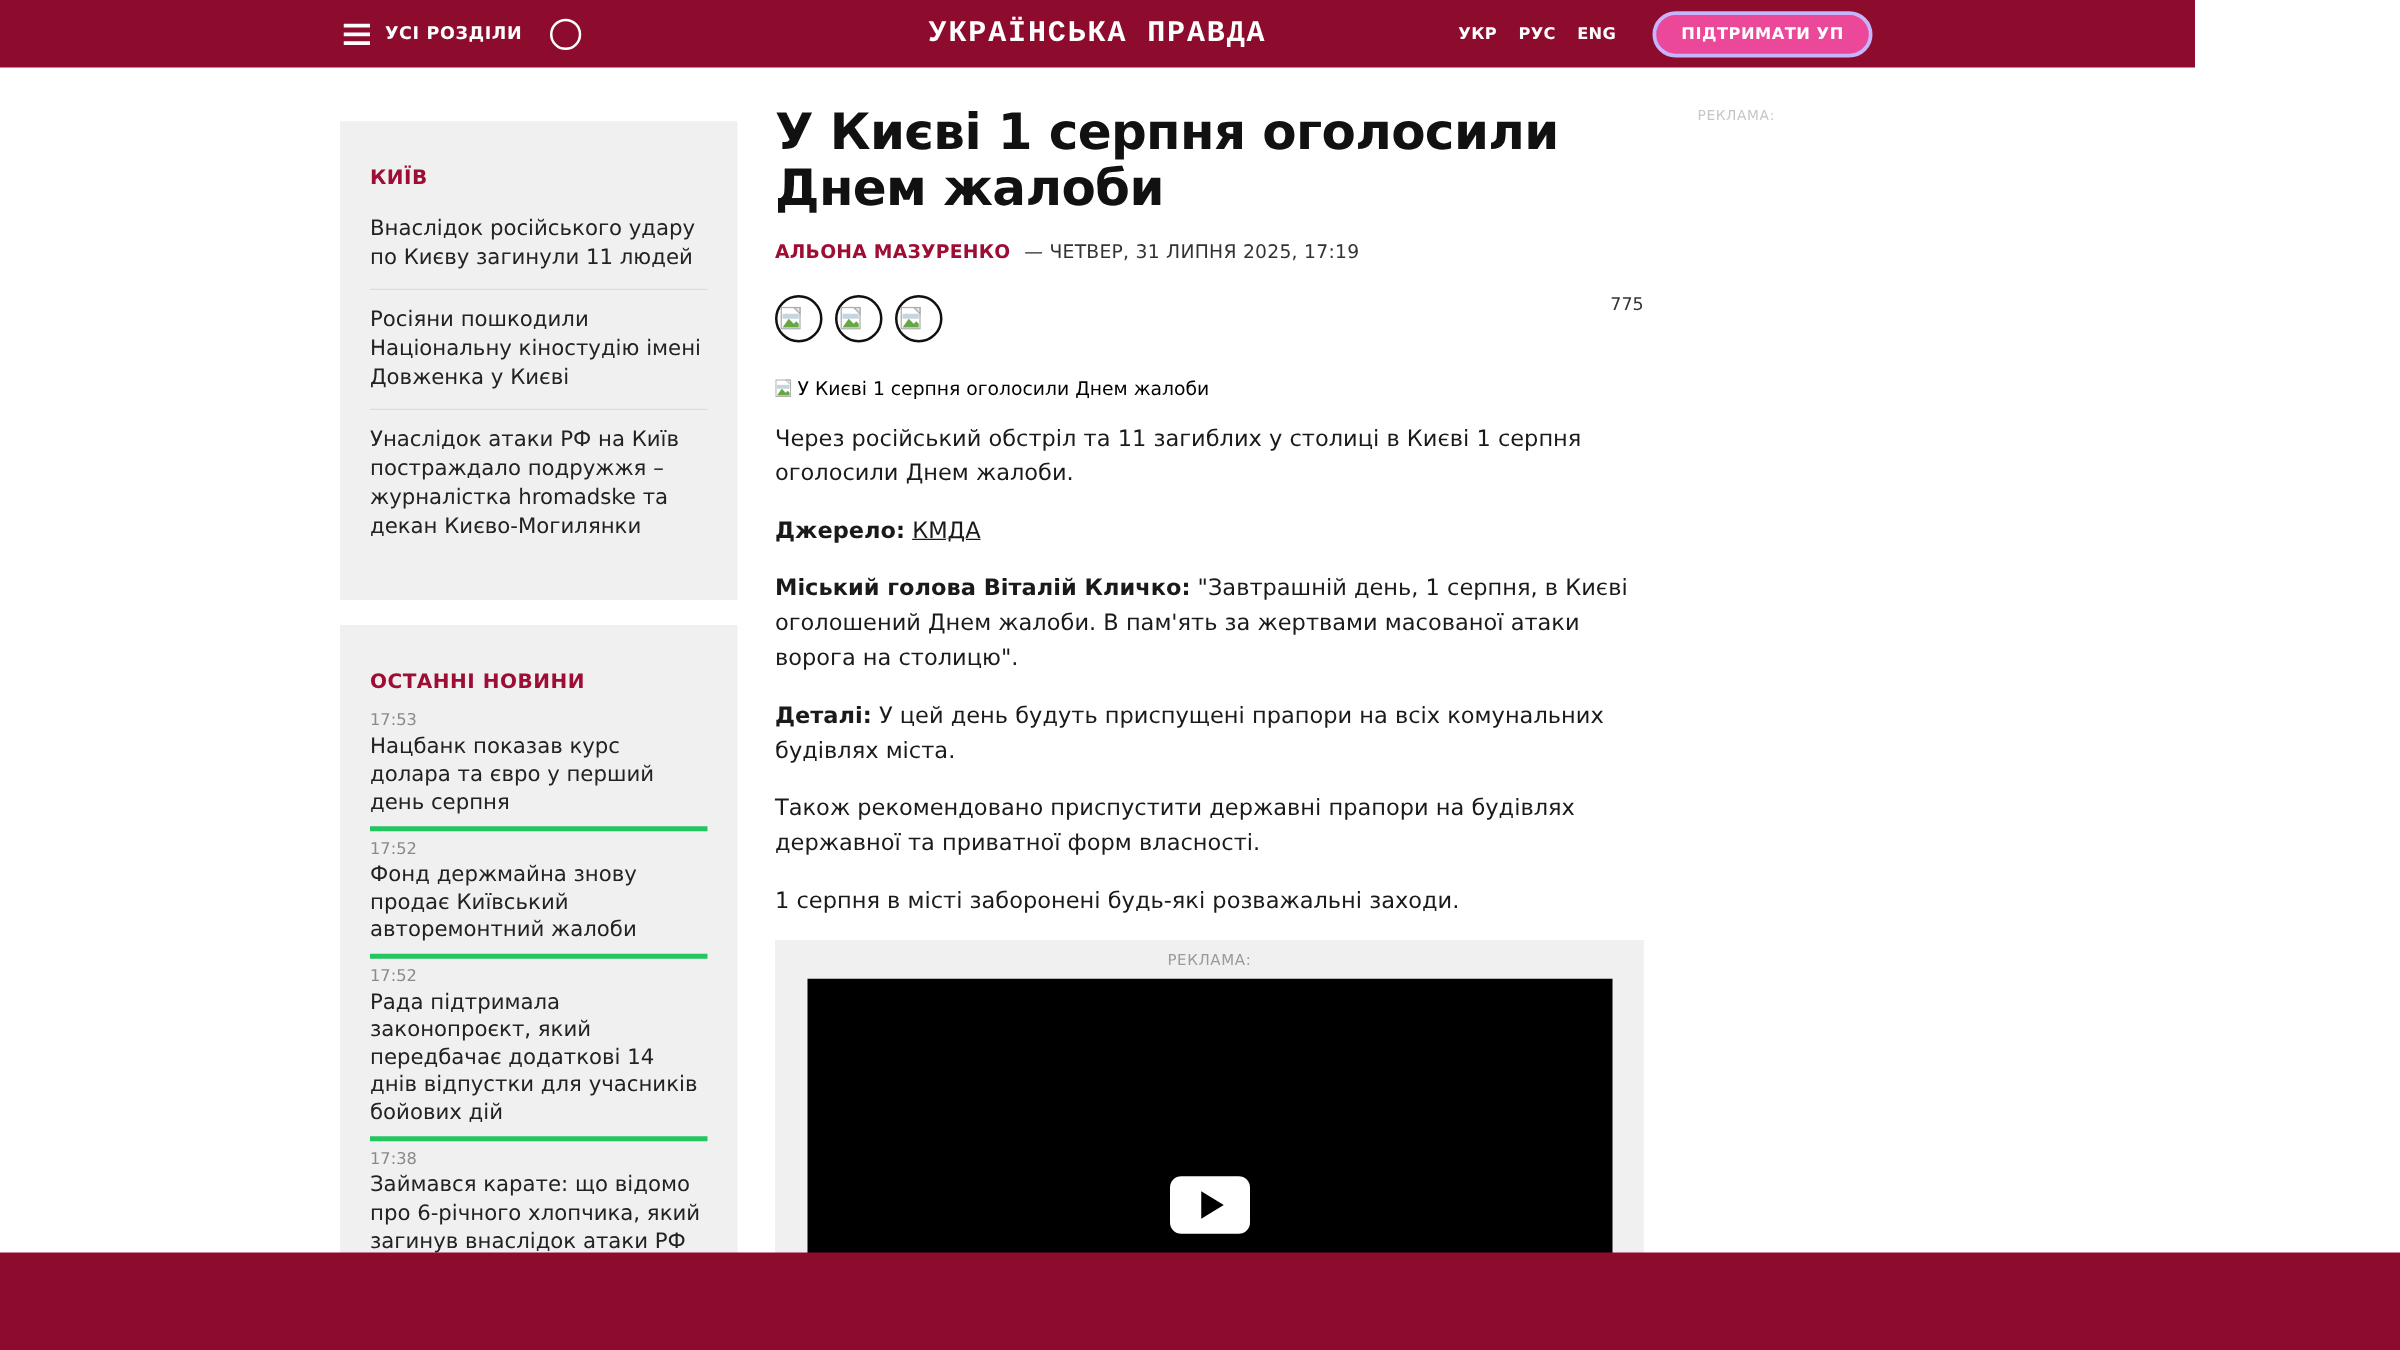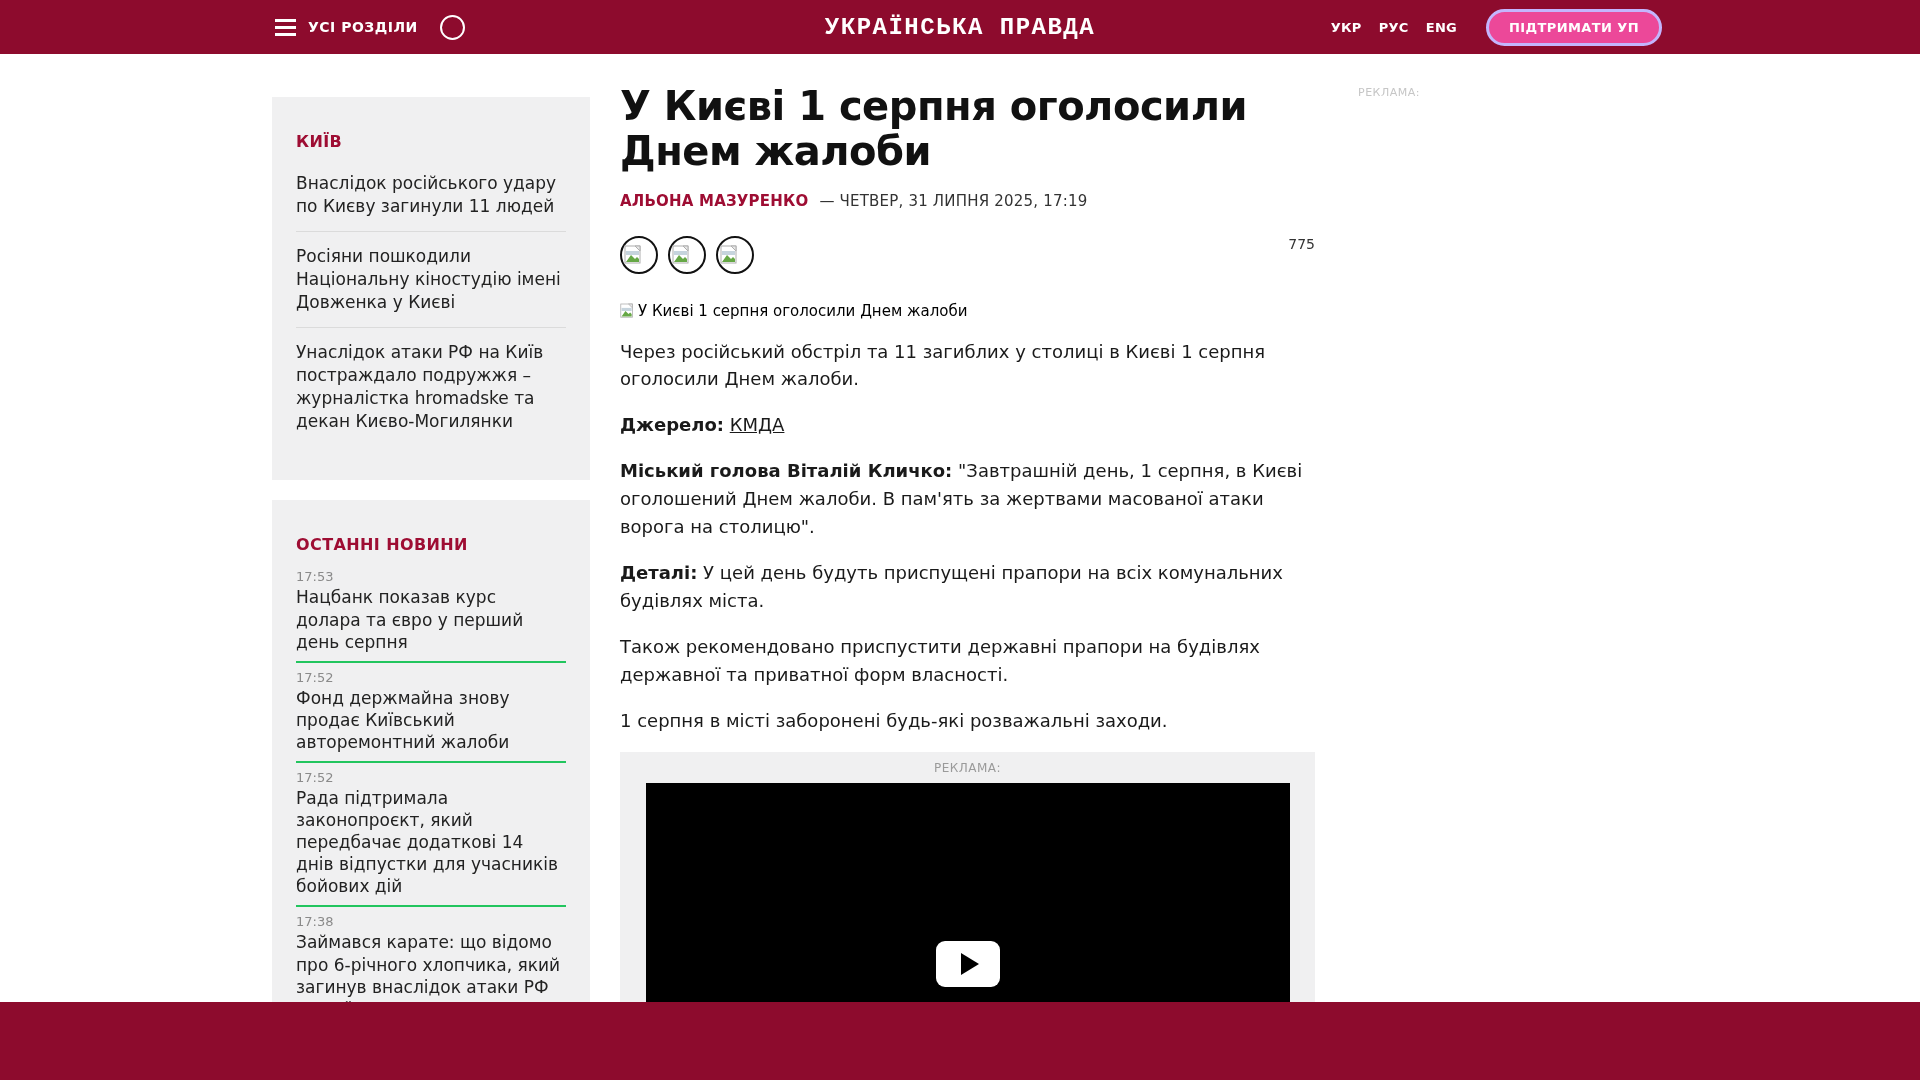--- a/index.html
+++ b/index.html
@@ -8,7 +8,7 @@
   .page { position:relative; width:1920px; height:1080px; background:#fff; }
 
   
-  .header { position:absolute; top:0; left:0; width:1920px; height:54px;
+  .header { position:absolute; top:0; left:0; width:1756px; height:54px;
             background:#8d0b2d; display:flex; align-items:center;
             padding:0 258px 0 275px; z-index:60; }
   .menu-btn { display:flex; align-items:center; cursor:pointer; }

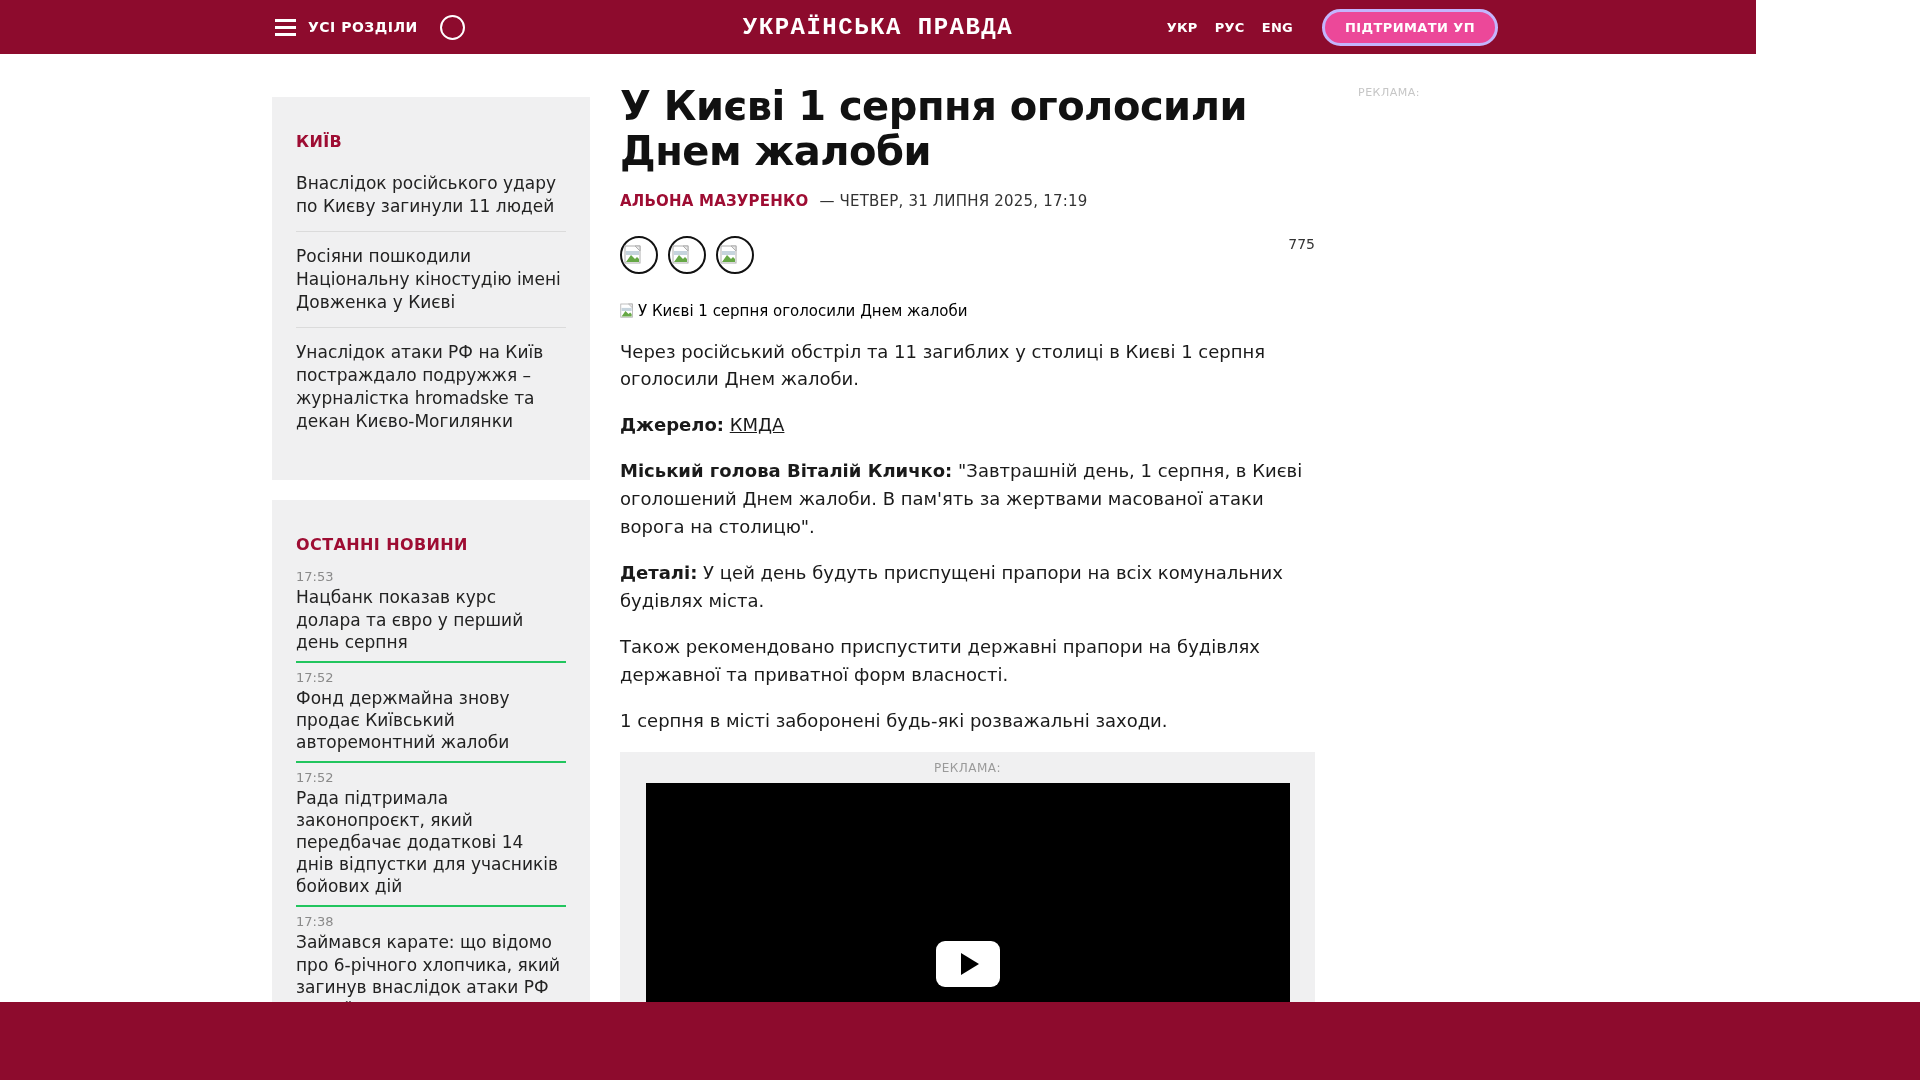--- a/index.html
+++ b/index.html
@@ -37,7 +37,7 @@
   .kyiv-item { padding:13px 0; font-size:17px; line-height:1.35; color:#222;
                border-bottom:1px solid #dbdbdb; cursor:pointer; }
   .kyiv-item:last-child { border-bottom:none; }
-  .news-item { padding:7px 0 8px; border-bottom:2px solid #22c55e; cursor:pointer; }
+  .news-item { padding:7px 0 8px; border-bottom:4px solid #22c55e; cursor:pointer; }
   .news-item:last-child { border-bottom:none; }
   .news-time { color:#8a8a8a; font-size:13px; margin-bottom:2px; }
   .news-text { font-size:17px; line-height:1.3; color:#222; }

